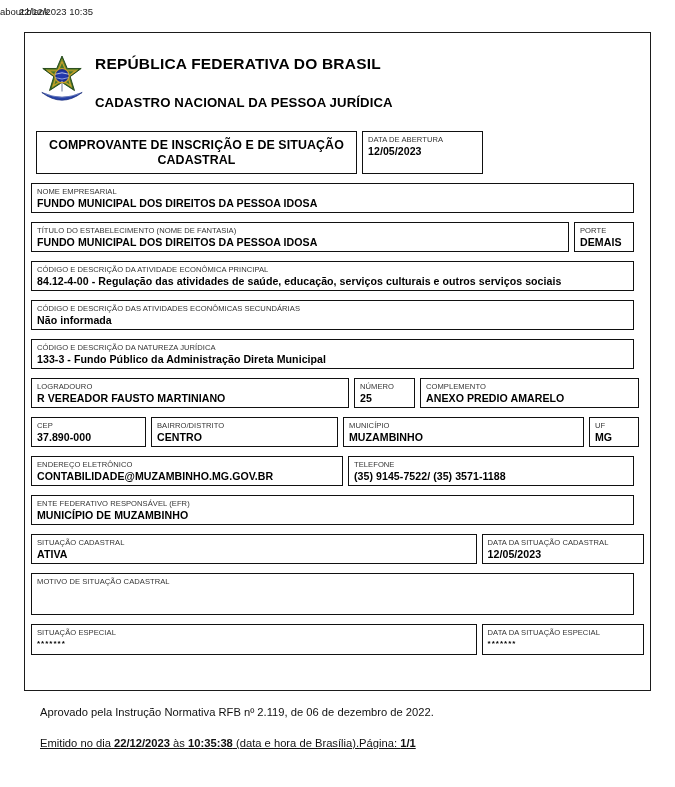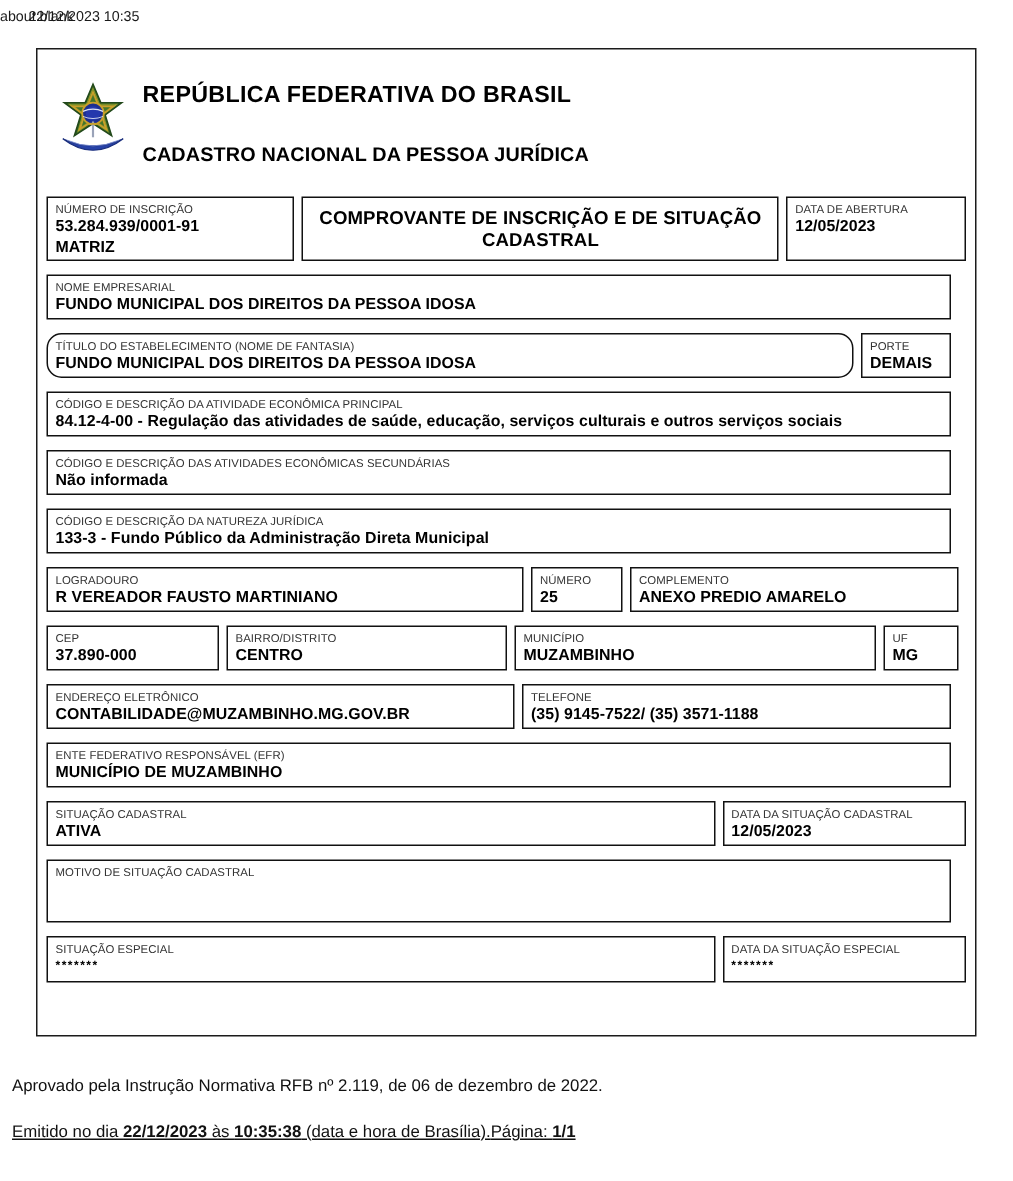--- a/index.html
+++ b/index.html
@@ -233,11 +233,6 @@
   <div class="rows">
 
     <div class="row">
-      <div class="box r-insc">
-        <div class="lbl">NÚMERO DE INSCRIÇÃO</div>
-        <div class="val">53.284.939/0001-91</div>
-        <div class="val">MATRIZ</div>
-      </div>
       <div class="r-comp">
         <span>COMPROVANTE DE INSCRIÇÃO E DE SITUAÇÃO CADASTRAL</span>
       </div>

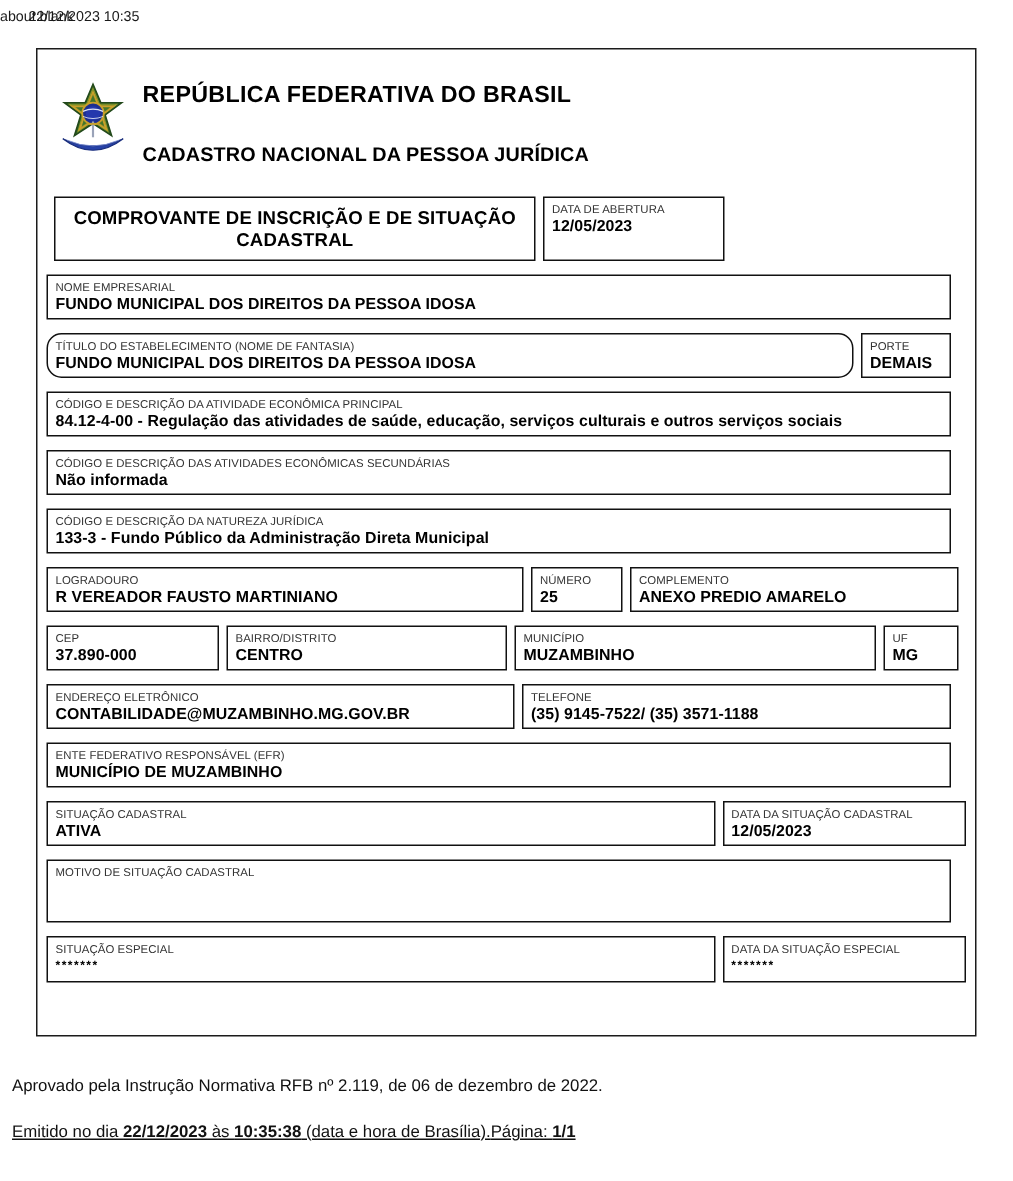--- a/index.html
+++ b/index.html
@@ -154,7 +154,7 @@
   .h-motivo { height: 42px; }
 
   .w-full { width: 603px; }
-  .w-nome-fant { width: 538px; border-radius: 10px; }
+  .w-nome-fant { width: 538px; }
   .w-porte { width: 60px; margin-left: 5px; }
   .w-logr { width: 318px; }
   .w-num { width: 61px; margin-left: 5px; }

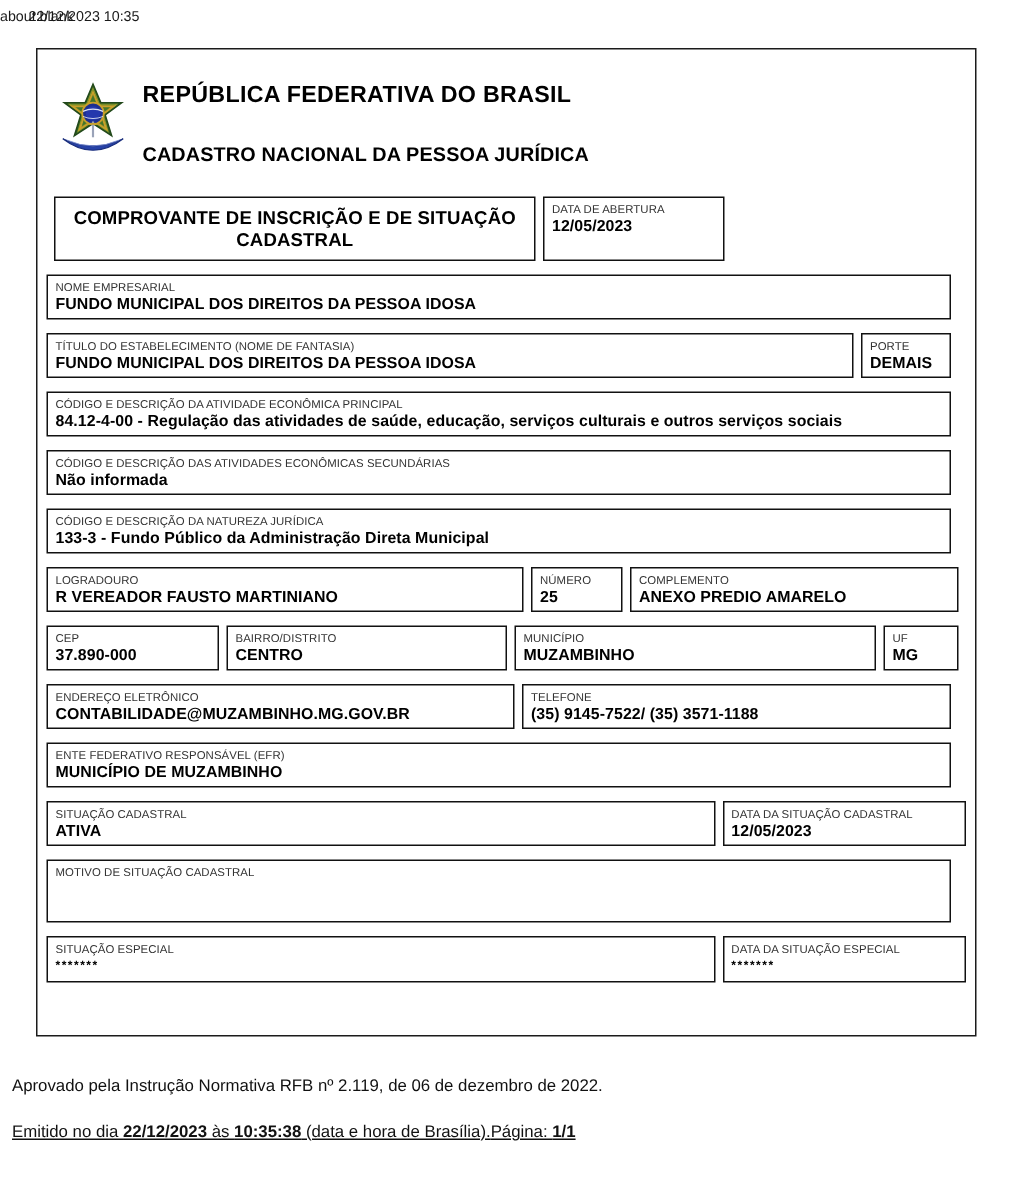--- a/index.html
+++ b/index.html
@@ -175,12 +175,11 @@
   
   .footer {
     position: absolute;
-    left: 8px;
+    left: 40px;
     top: 706px;
     width: 627px;
     font-size: 11.2px;
     color: #111111;
-    margin-top: 12px;
   }
   .footer-line1 { margin-bottom: 19px; }
   .footer-line2 {

